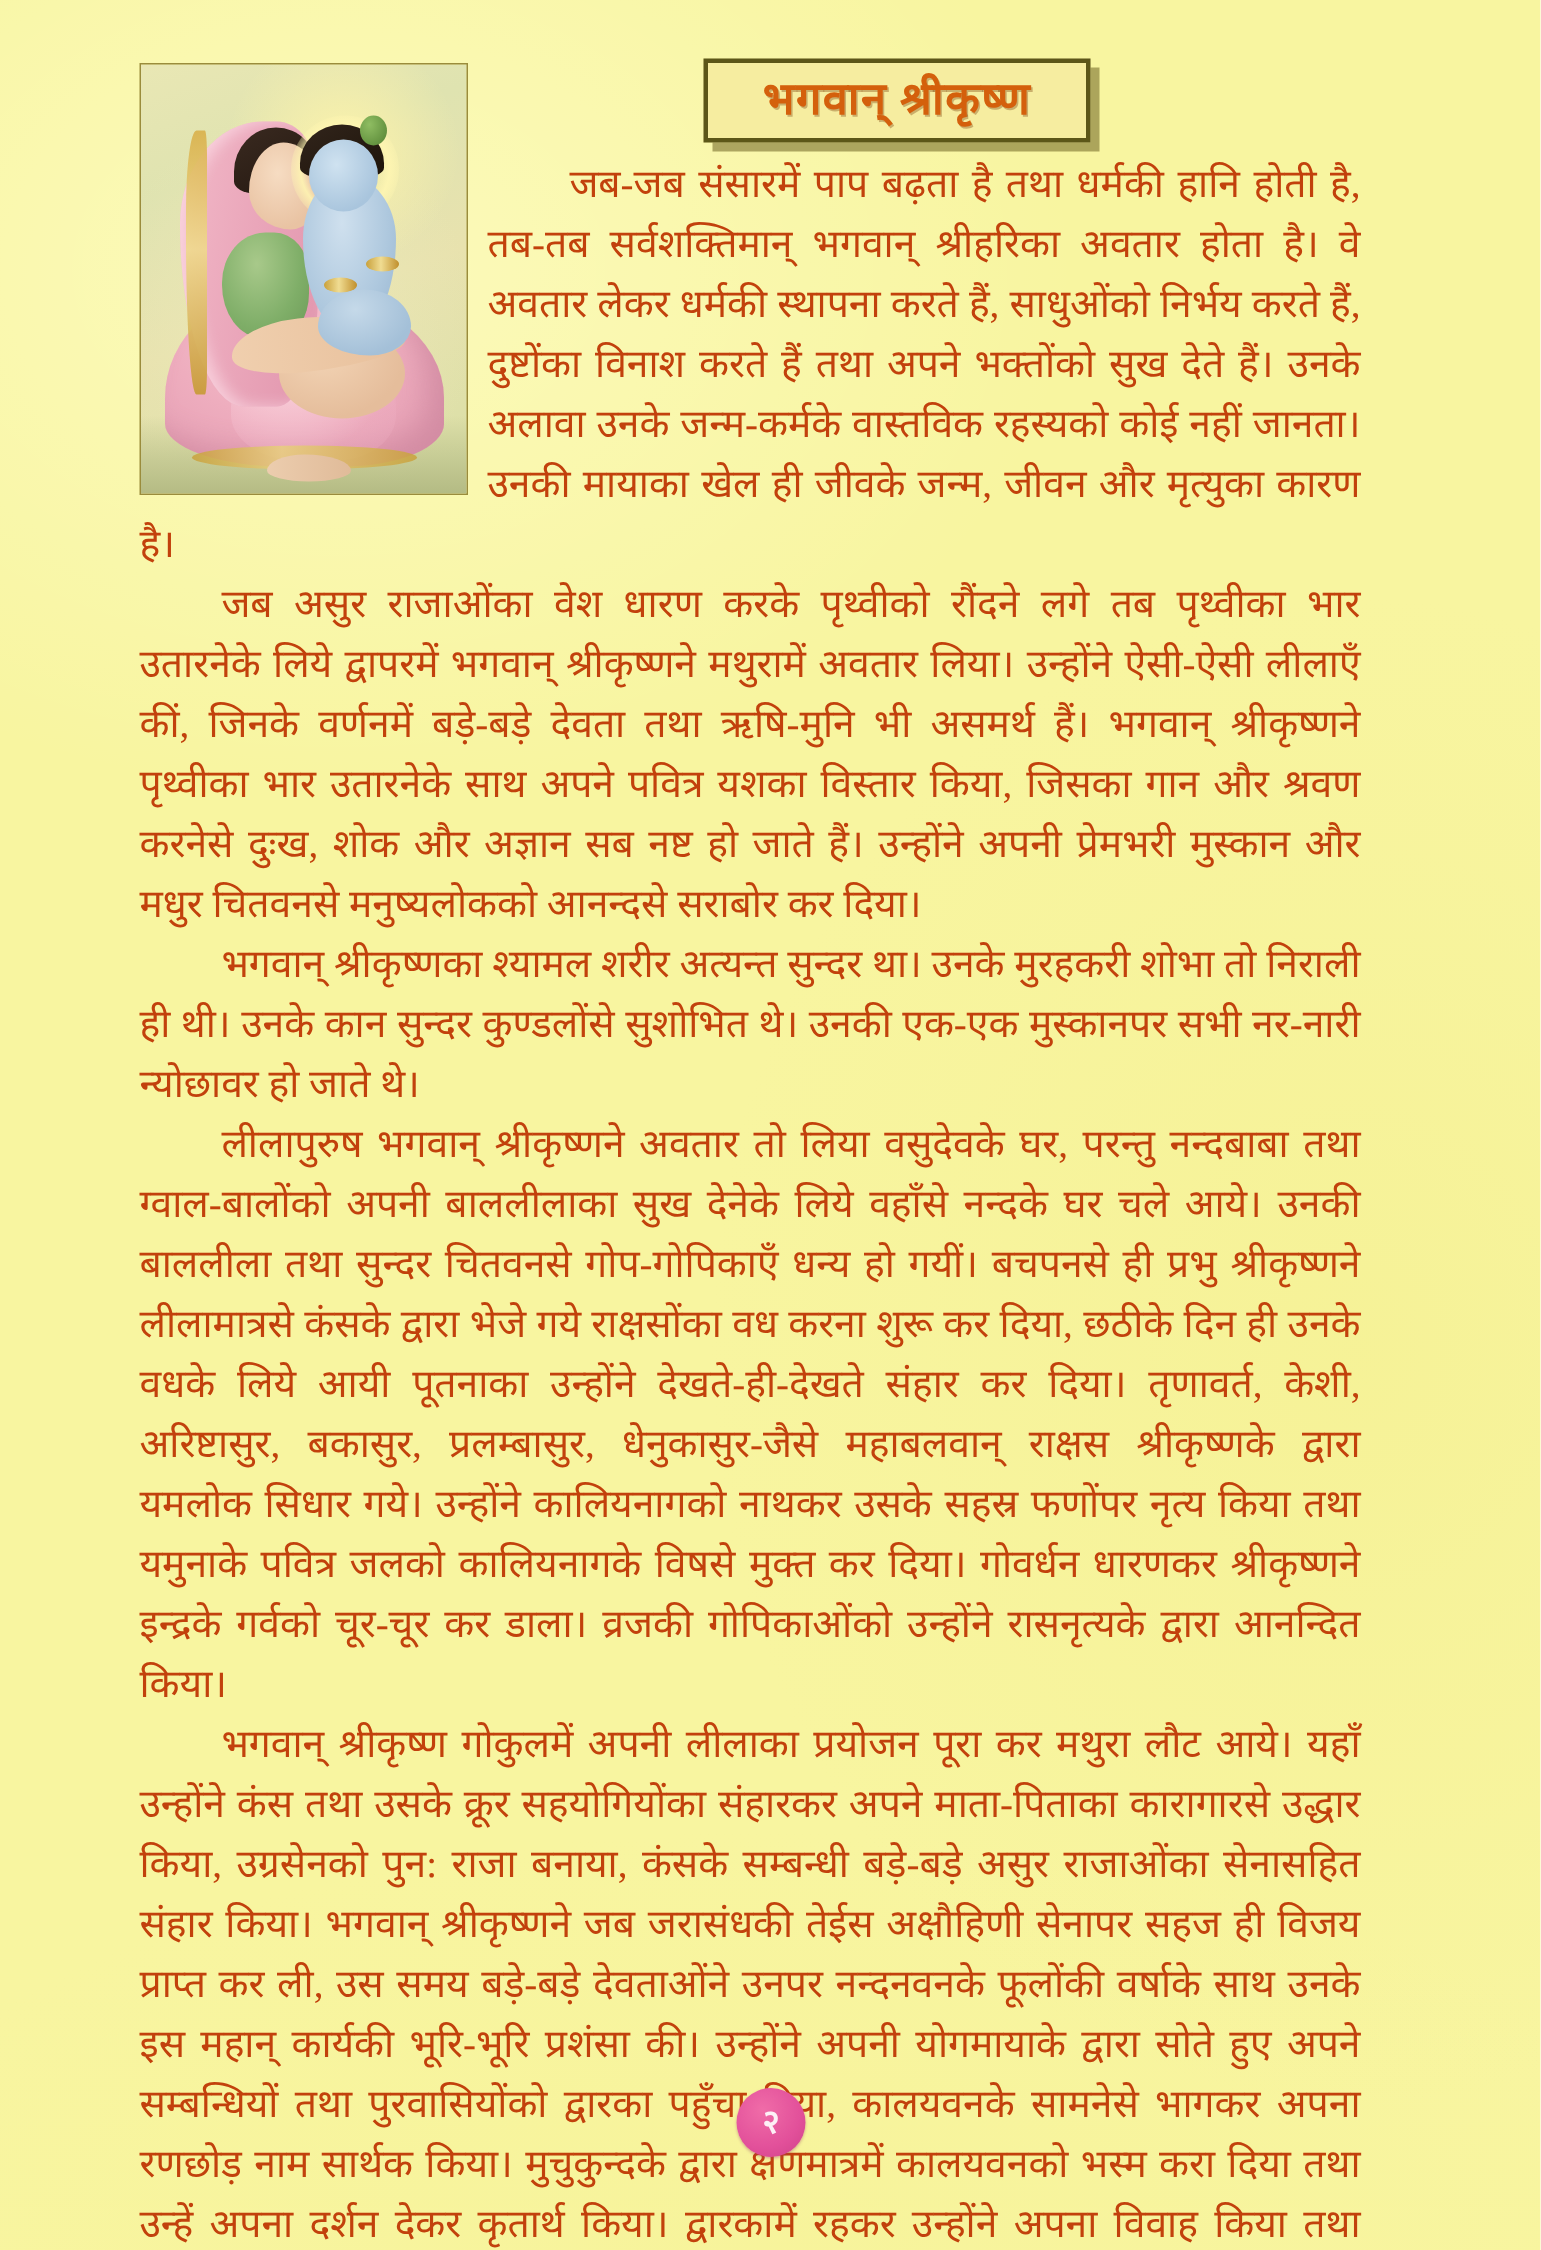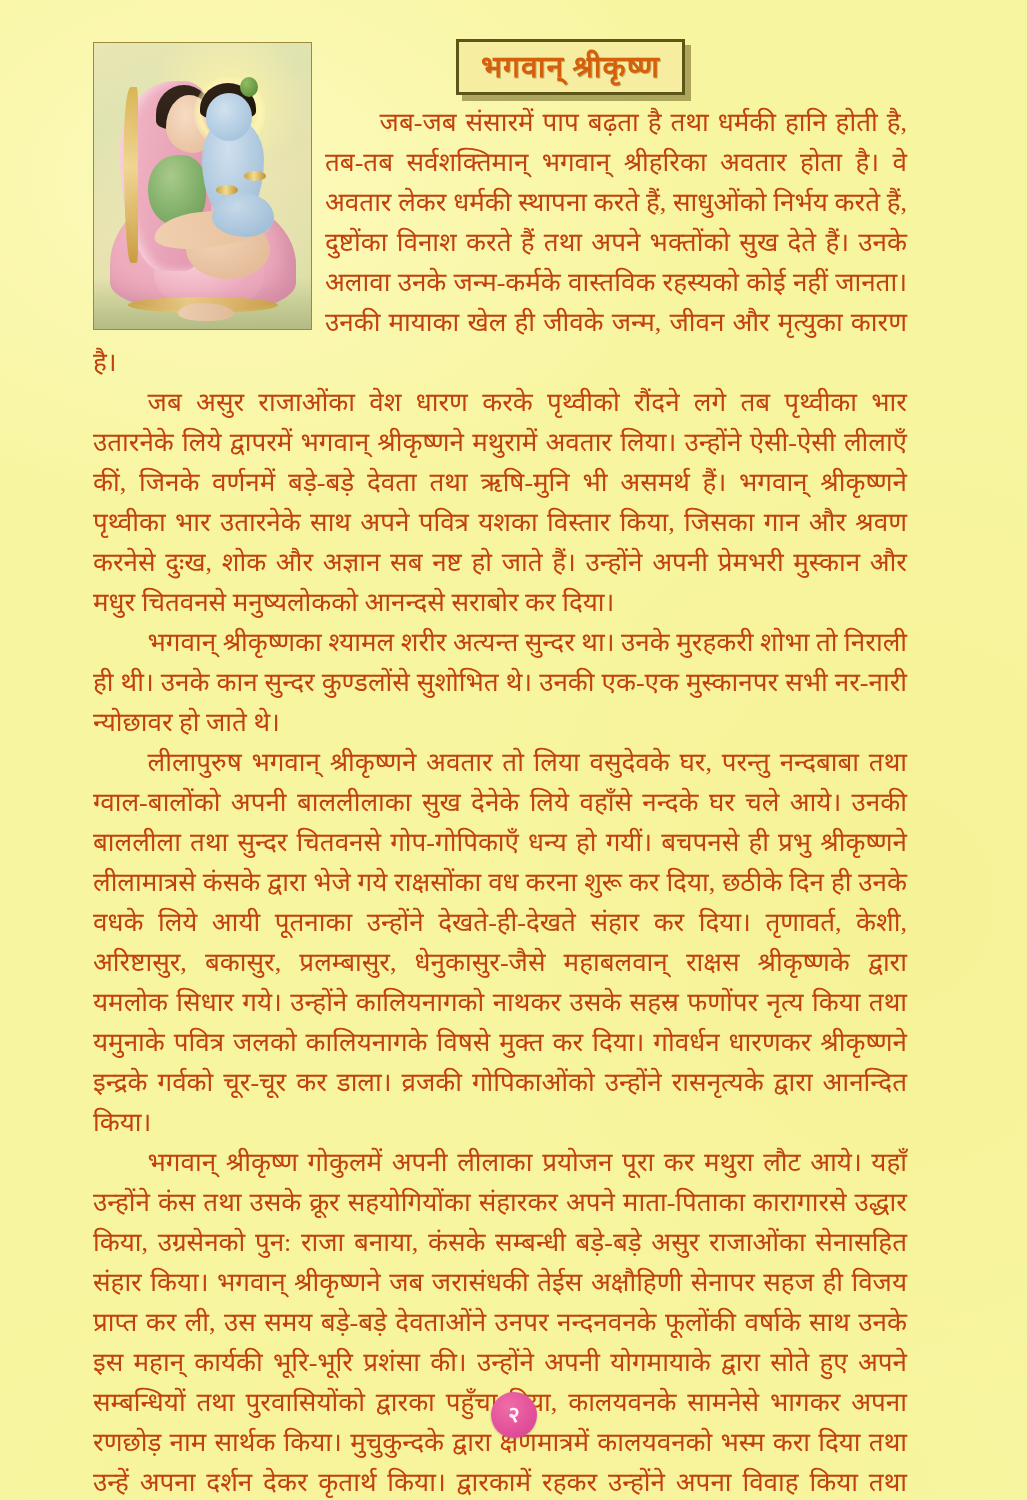--- a/index.html
+++ b/index.html
@@ -187,9 +187,9 @@
   
   .title-wrap {
     position: absolute;
-    left: 456px;
+    left: 469px;
     top: 39px;
-    width: 229px;
+    width: 258px;
     height: 56px;
   }
   .title-shadow {

